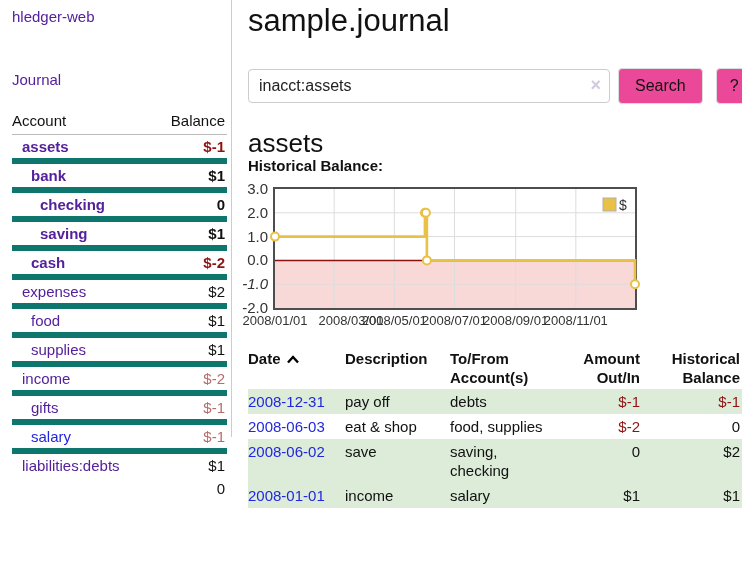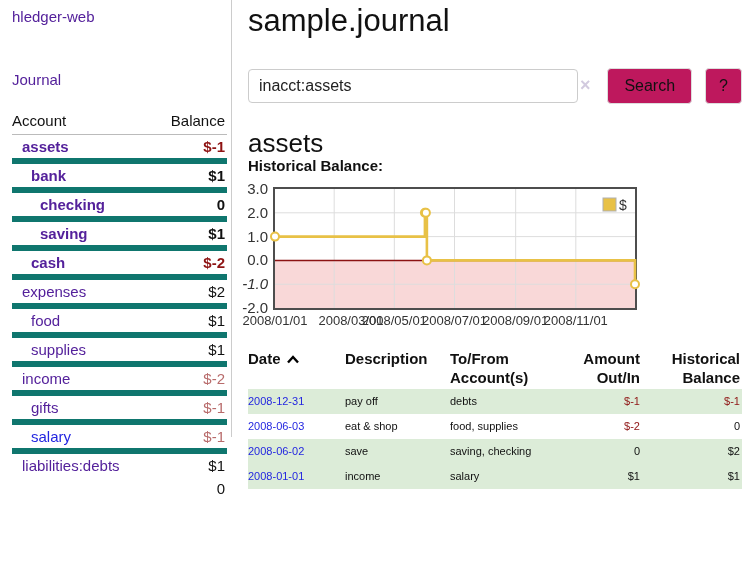--- a/index.html
+++ b/index.html
@@ -32,7 +32,7 @@
 
   .search-row { display:flex; align-items:center; margin-top:28px; }
   .search-box { position:relative; width:362px; }
-  .search-input { width:330px; height:34px; border:1px solid #ccc; border-radius:4px;
+  .search-input { width:362px; height:34px; border:1px solid #ccc; border-radius:4px;
     padding:0 30px 0 10px; font-size:16px; font-family:"Liberation Sans",sans-serif; color:#222; outline:none; }
   .clear-x { position:absolute; right:9px; top:6px; color:#d2cadf; font-size:18px; font-weight:700; cursor:pointer; line-height:20px; }
   .btn { height:36px; border:1px solid #ddd; background:#be185d; border-radius:4px;

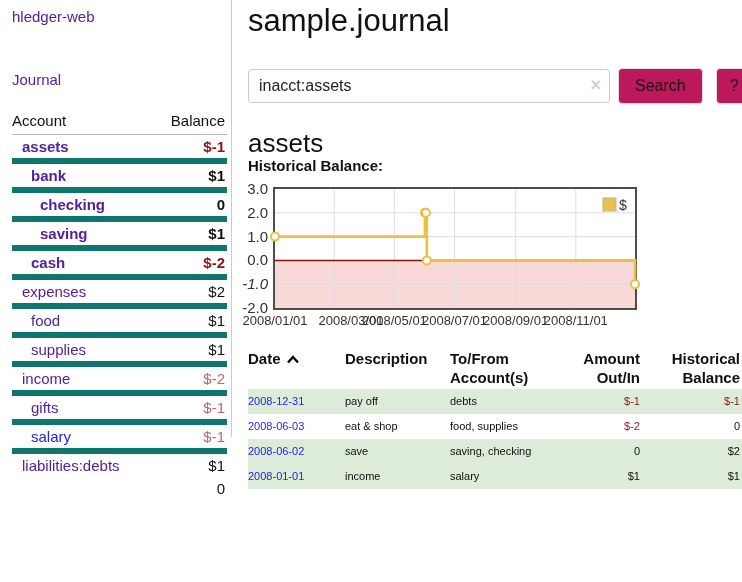--- a/index.html
+++ b/index.html
@@ -35,7 +35,7 @@
   .search-input { width:362px; height:34px; border:1px solid #ccc; border-radius:4px;
     padding:0 30px 0 10px; font-size:16px; font-family:"Liberation Sans",sans-serif; color:#222; outline:none; }
   .clear-x { position:absolute; right:9px; top:6px; color:#d2cadf; font-size:18px; font-weight:700; cursor:pointer; line-height:20px; }
-  .btn { height:36px; border:1px solid #ddd; background:#be185d; border-radius:4px;
+  .btn { height:36px; border:1px solid #ddd; background:#ec4899; border-radius:4px;
     font-size:16px; font-family:"Liberation Sans",sans-serif; color:#111; cursor:pointer; }
   .btn-search { margin-left:8px; padding:0 16px; }
   .btn-help { margin-left:13px; padding:0 13px; }

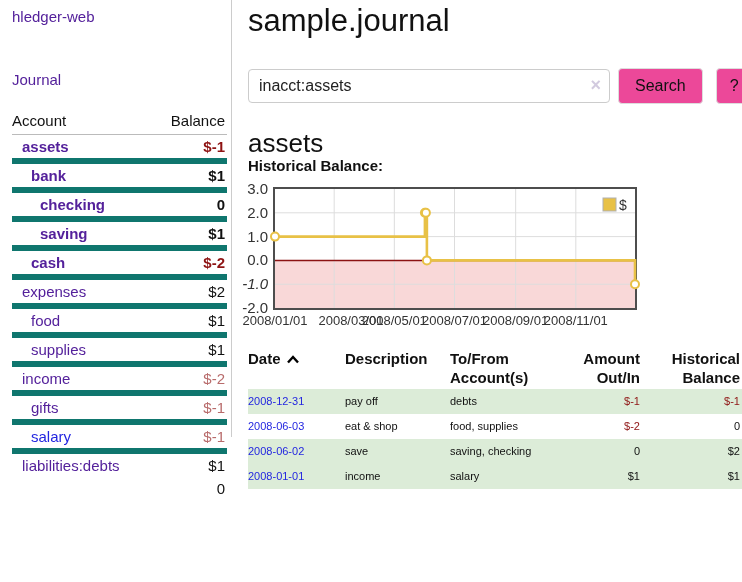--- a/index.html
+++ b/index.html
@@ -52,7 +52,7 @@
   .reg-table { border-collapse:collapse; margin-top:14px; width:494px; }
   .reg-table th { font-weight:700; text-align:left; vertical-align:top; padding:2px 8px 2px 0; font-size:15px; line-height:19px; }
   .reg-table th.num, .reg-table td.num { text-align:right; padding-right:2px; }
-  .reg-table td { padding:3px 8px 3px 0; font-size:11px; line-height:19px; vertical-align:top; }
+  .reg-table td { padding:3px 8px 3px 0; font-size:15px; line-height:19px; vertical-align:top; }
   .reg-table col.c-date { width:97px; } .reg-table col.c-desc { width:105px; }
   .reg-table col.c-acct { width:120px; } .reg-table col.c-amt { width:72px; }
   .reg-table col.c-bal { width:100px; }

